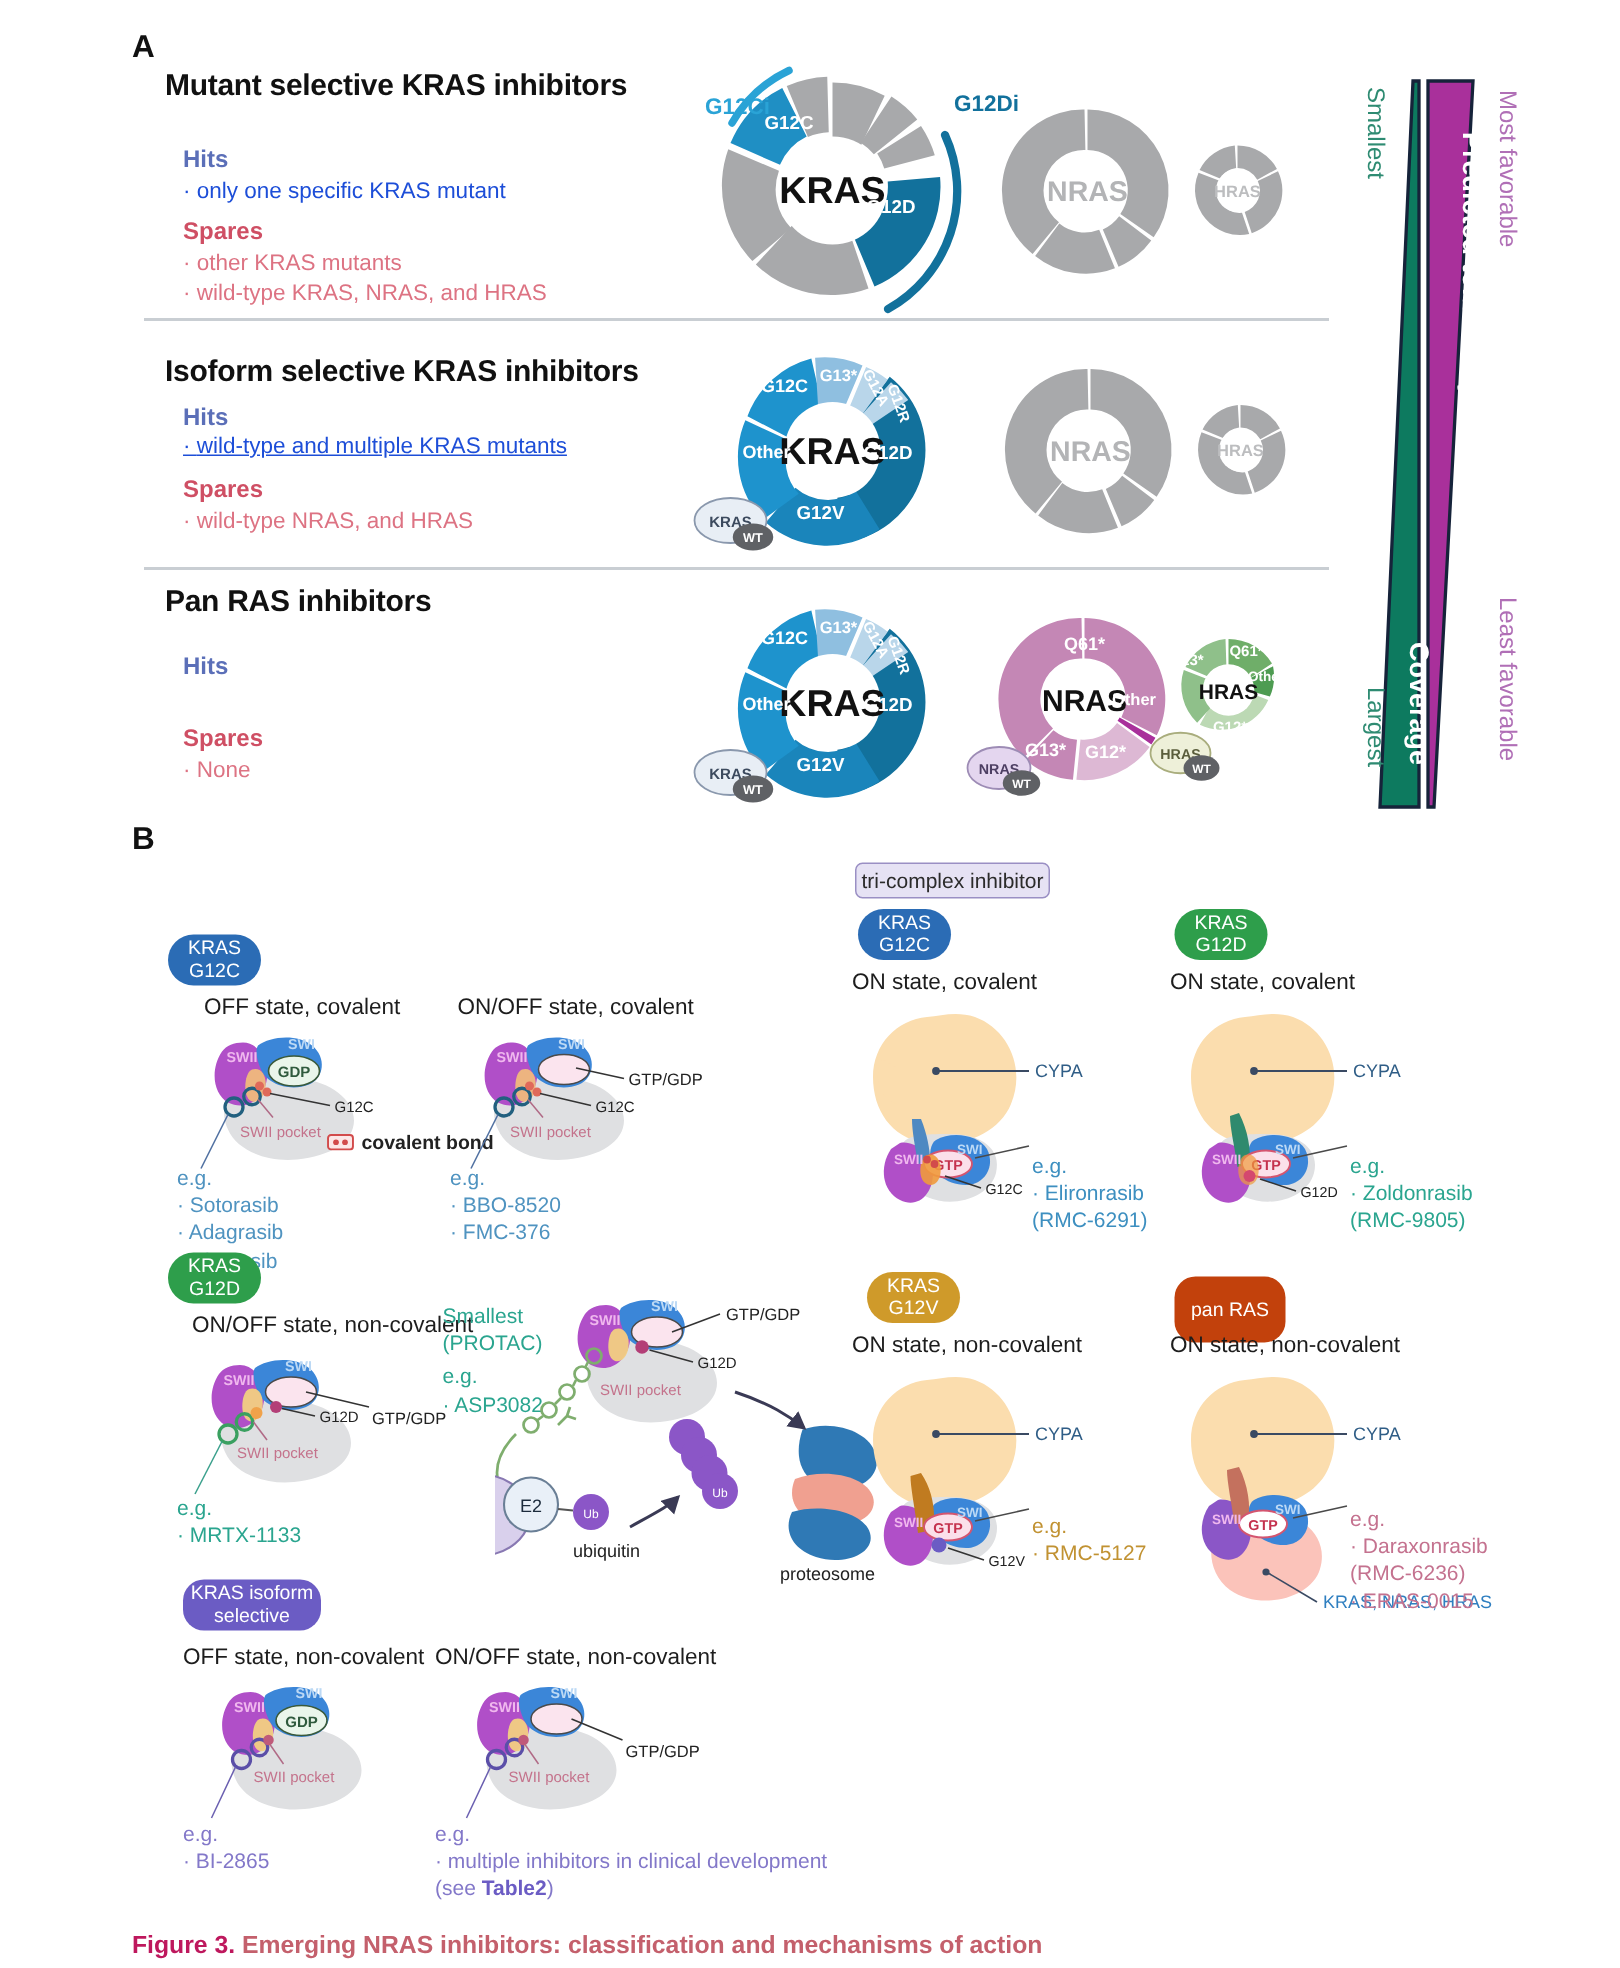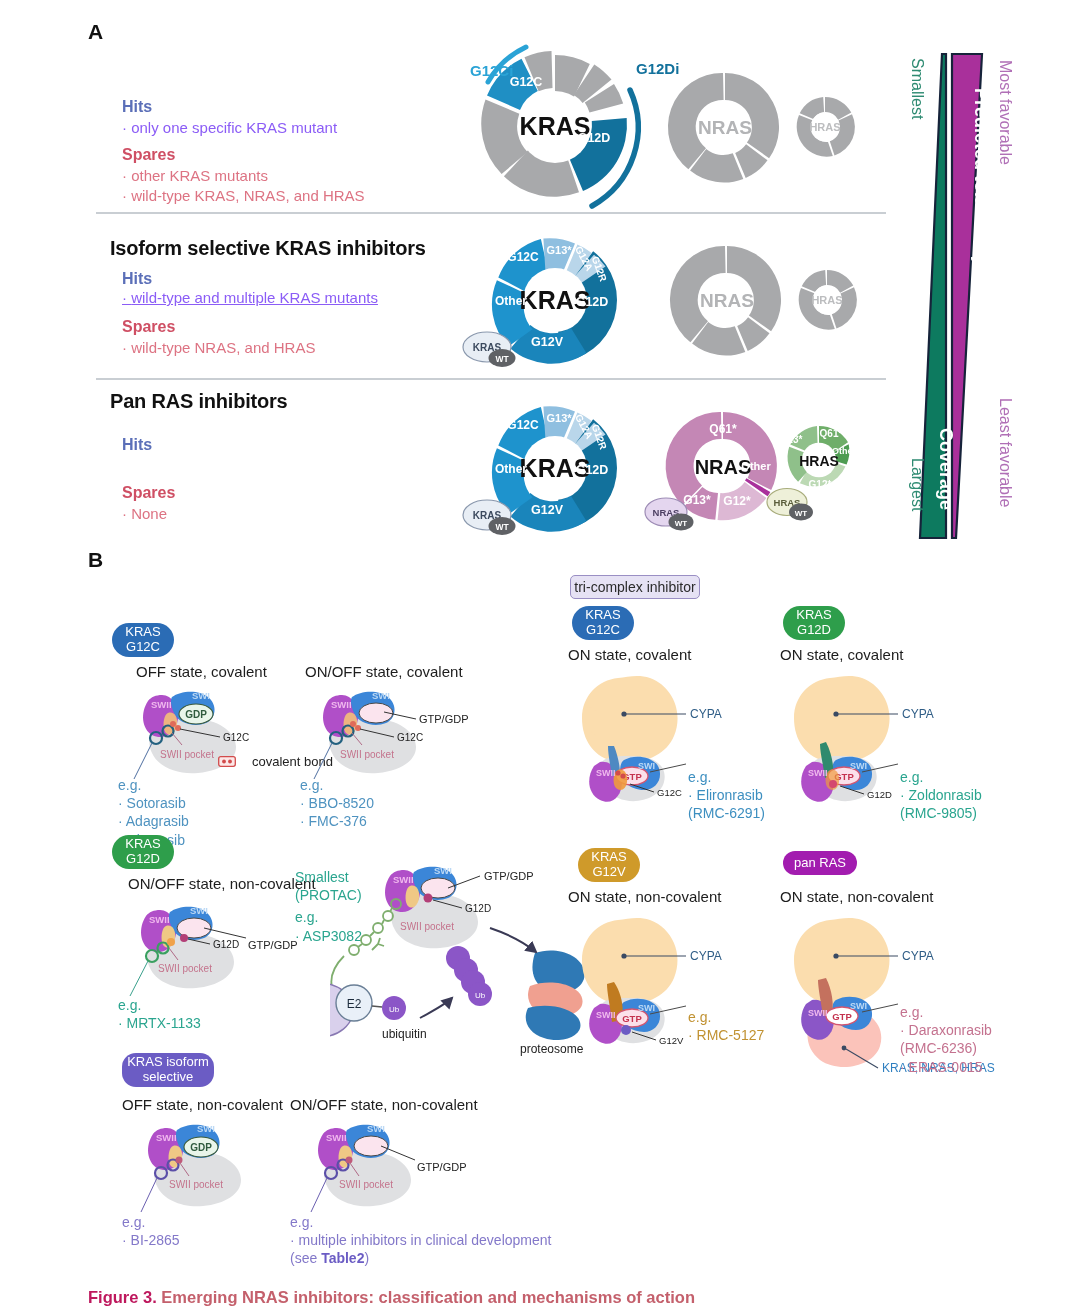--- a/index.html
+++ b/index.html
@@ -76,6 +76,7 @@
   <div class="abs panel-letter" style="left:88px; top:20px;">A</div>
 
   <div class="rowA" style="top:42px; height:168px;">
+    <div class="abs secTitle" style="left:14px; top:4px;">Mutant selective KRAS inhibitors</div>
     <div class="abs hits-h" style="left:26px; top:56px;">Hits</div>
     <div class="abs hits-li dotpfx" style="left:26px; top:76px;">only one specific KRAS mutant</div>
     <div class="abs spares-h" style="left:26px; top:104px;">Spares</div>

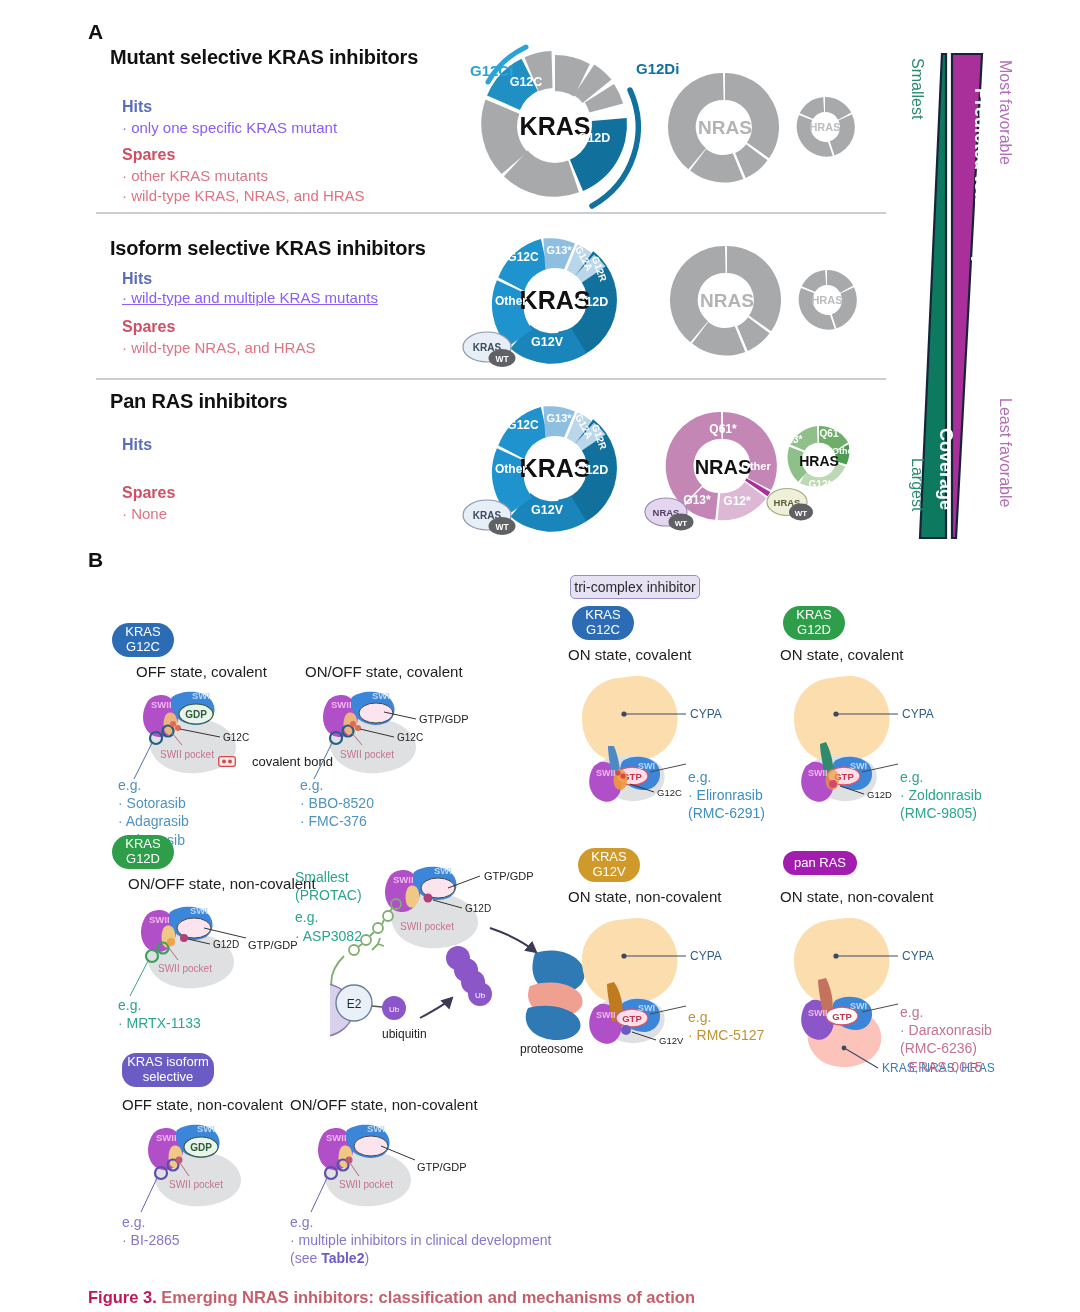--- a/index.html
+++ b/index.html
@@ -23,7 +23,7 @@
   .rowA .hrule { position:absolute; left:0; right:0; top:0; height:2px; background:#c9ced3; }
   .secTitle { font-size:20px; font-weight:bold; color:#111; letter-spacing:-0.2px; }
   .hits-h { font-size:16px; font-weight:bold; color:#5b6fb8; }
-  .hits-li { font-size:15px; color:#8b5cf6; line-height:1.35; }
+  .hits-li { font-size:15px; color:#1d4ed8; line-height:1.35; }
   .spares-h { font-size:16px; font-weight:bold; color:#cf4f64; }
   .spares-li { font-size:15px; color:#dd7383; line-height:1.35; }
   .dotpfx::before { content:"· "; }

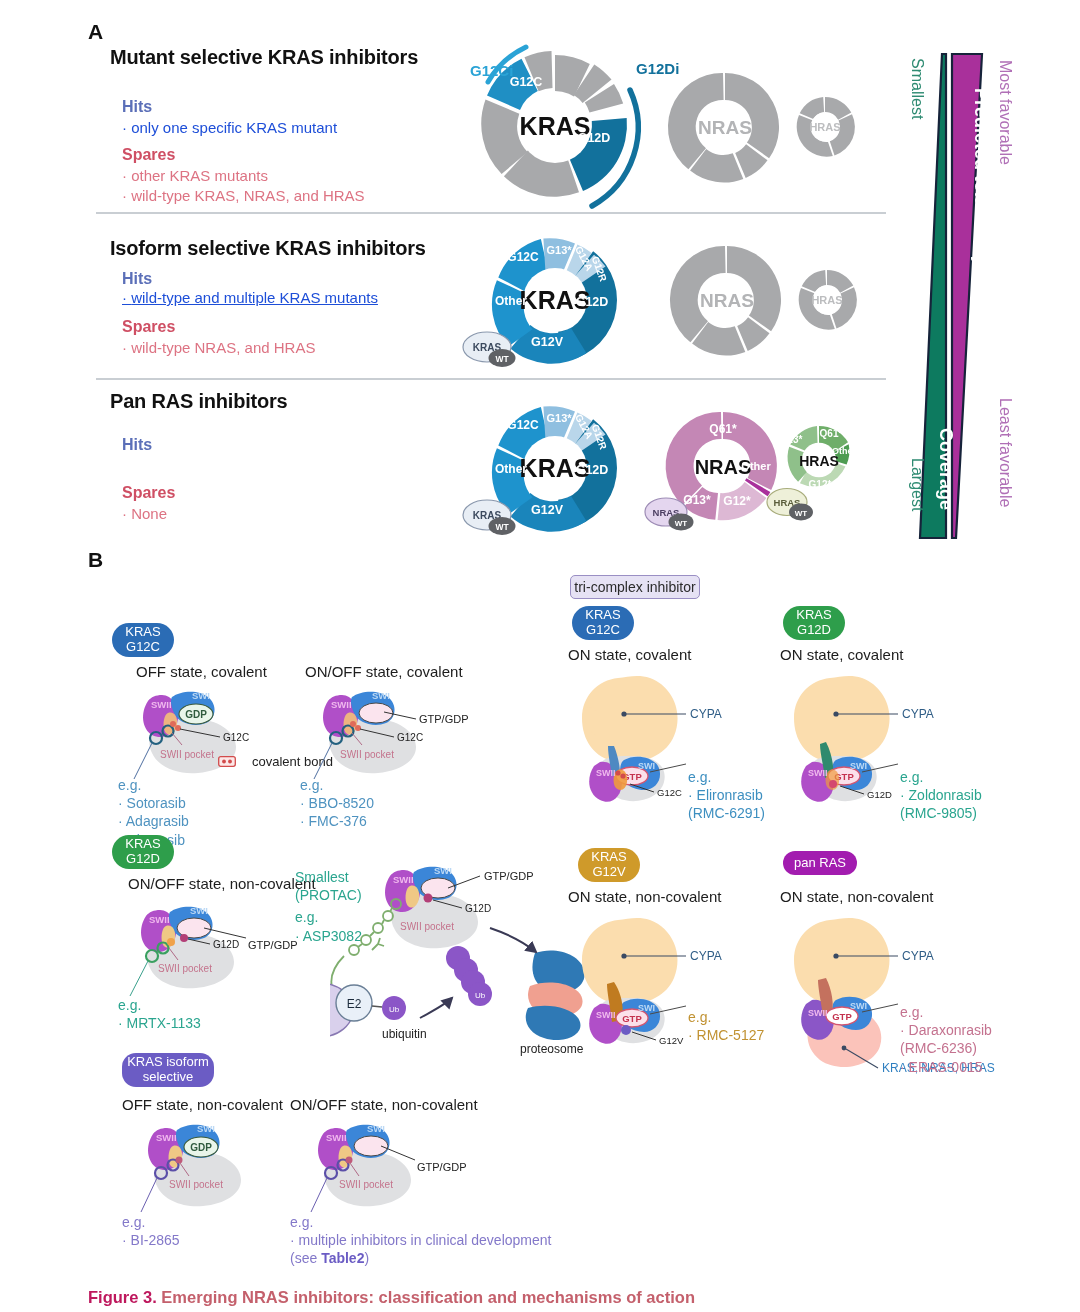--- a/index.html
+++ b/index.html
@@ -333,7 +333,7 @@
     <div class="dotpfx">Divarasib</div>
   </div>
 
-  <div class="abs" style="left:218px; top:206px; display:flex; align-items:center; gap:16px;">
+  <div class="abs" style="left:218px; top:206px; display:flex; align-items:center; gap:5px;font-weight:bold;">
     <svg width="18" height="11" viewBox="0 0 18 11">
       <rect x="0.7" y="0.7" width="16.6" height="9.6" rx="2" fill="#fce7e7" stroke="#d24b4b" stroke-width="1.3"></rect>
       <circle cx="6" cy="5.5" r="1.9" fill="#d24b4b"></circle>

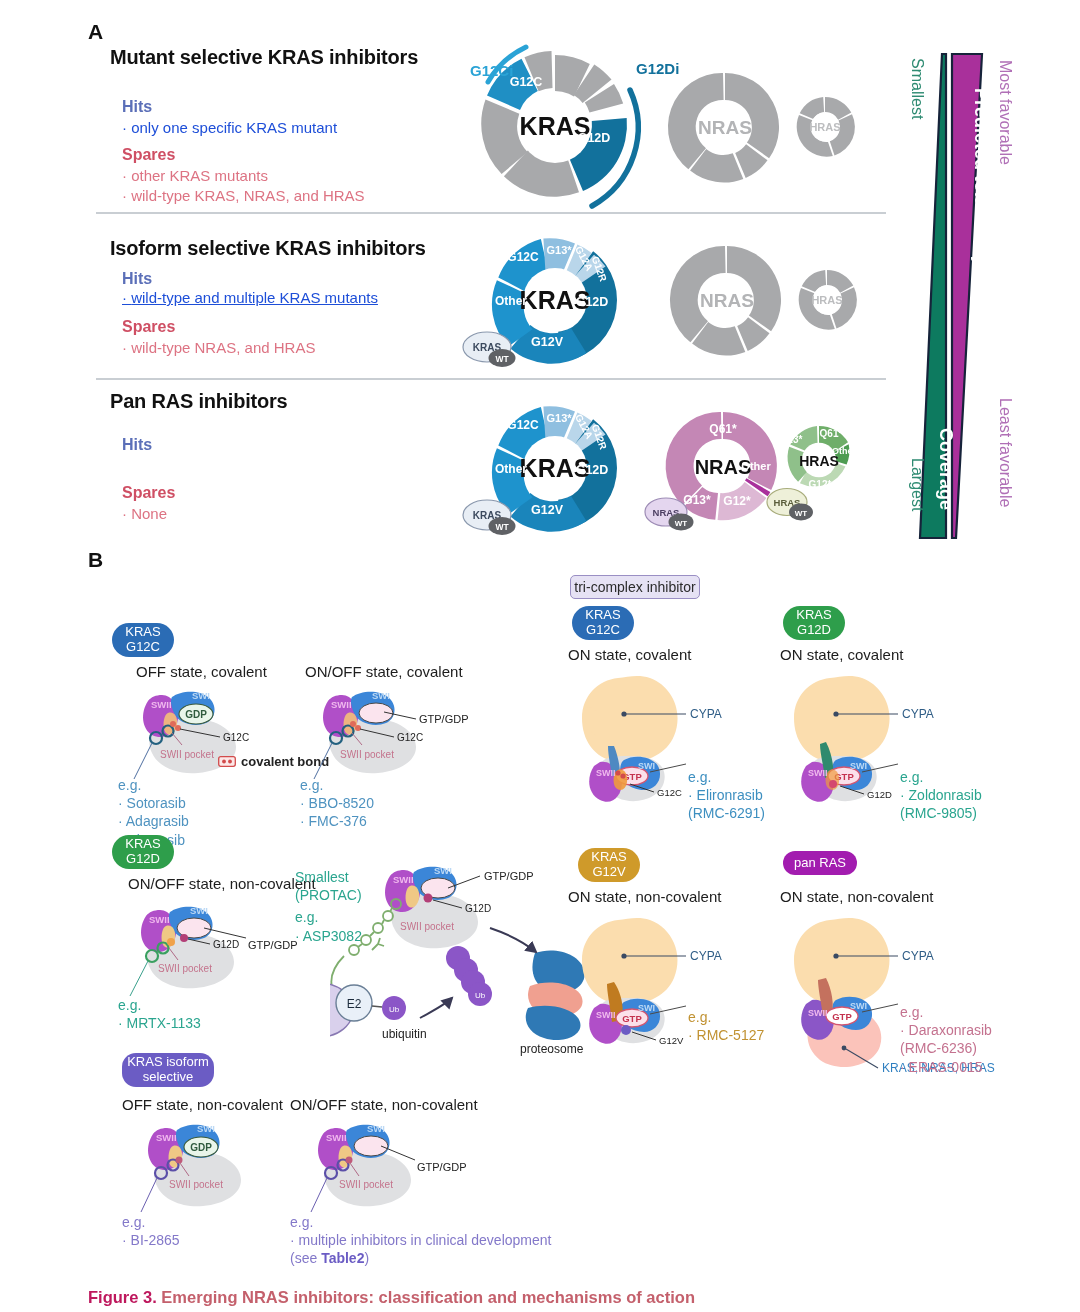--- a/index.html
+++ b/index.html
@@ -619,7 +619,7 @@
     <div class="dotpfx">RMC-5127</div>
   </div>
 
-  <div class="abs pill" style="left:783px; top:303px; width:74px; height:24px; background:#a21caf; border-radius:14px;align-items:center;">
+  <div class="abs pill" style="left:783px; top:303px; width:74px; height:44px; background:#c2410c; border-radius:14px;align-items:center;">
     <span>pan RAS</span>
   </div>
   <div class="abs stateTxt" style="left:780px; top:340px;">ON state, non-covalent</div>

